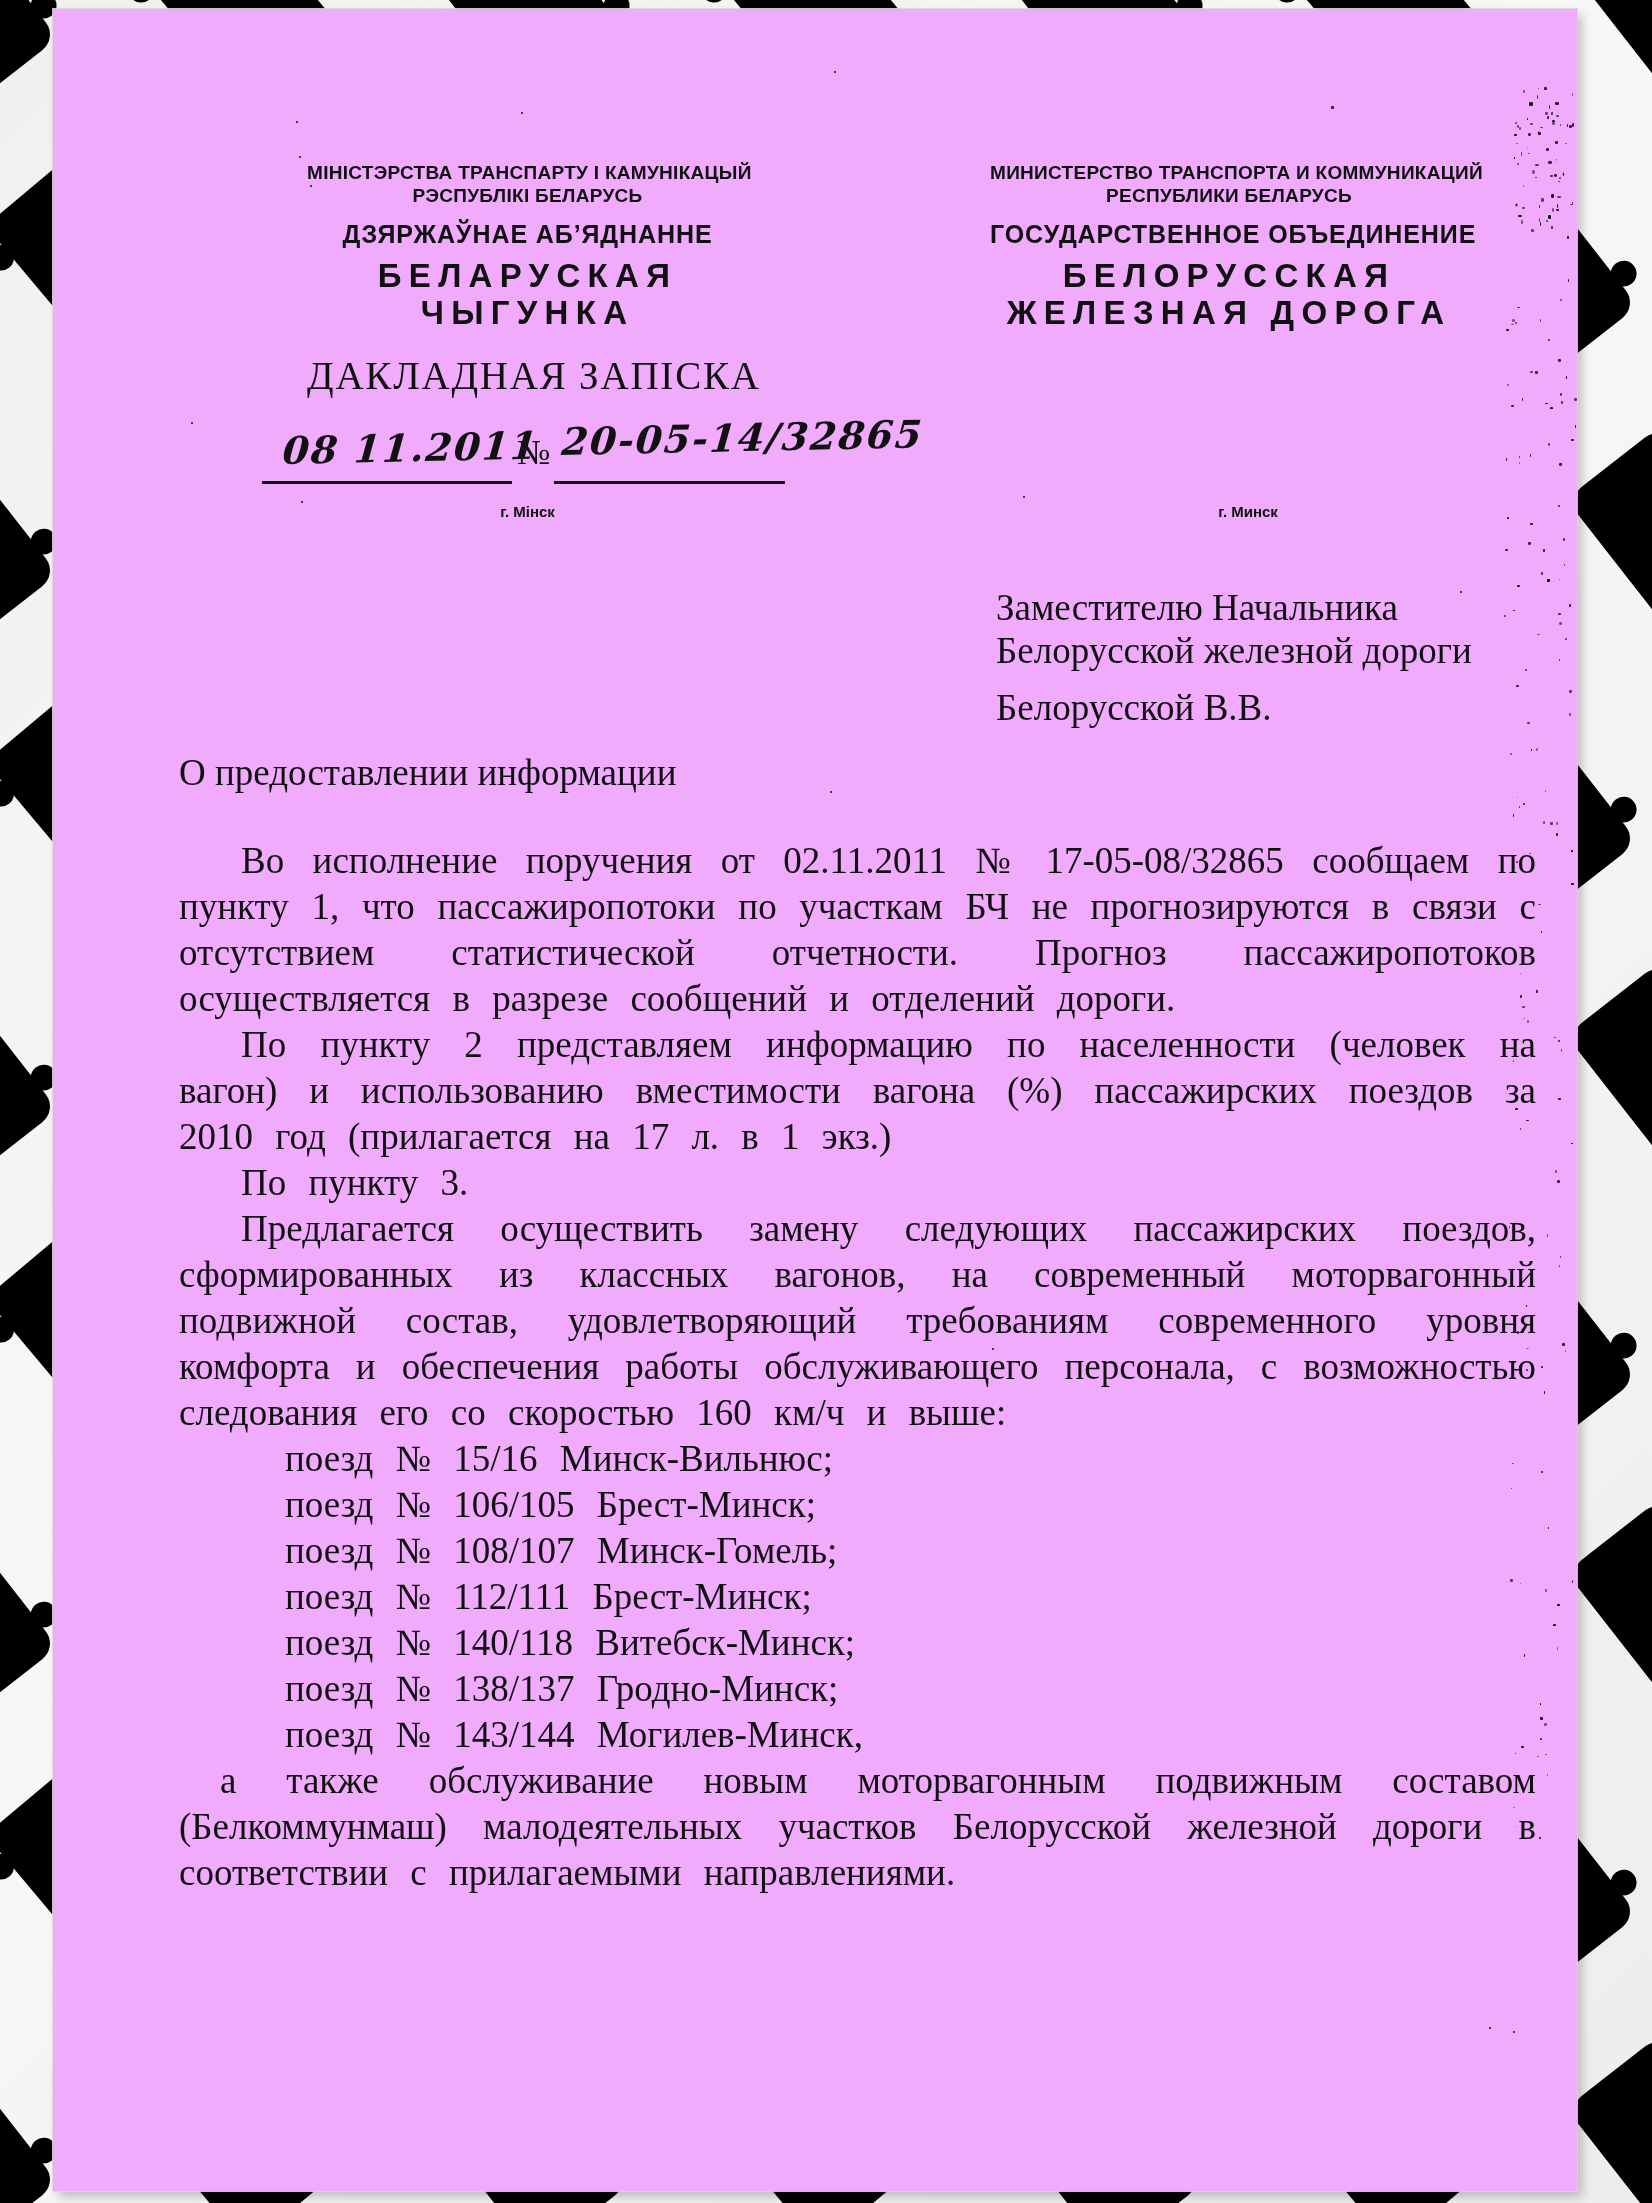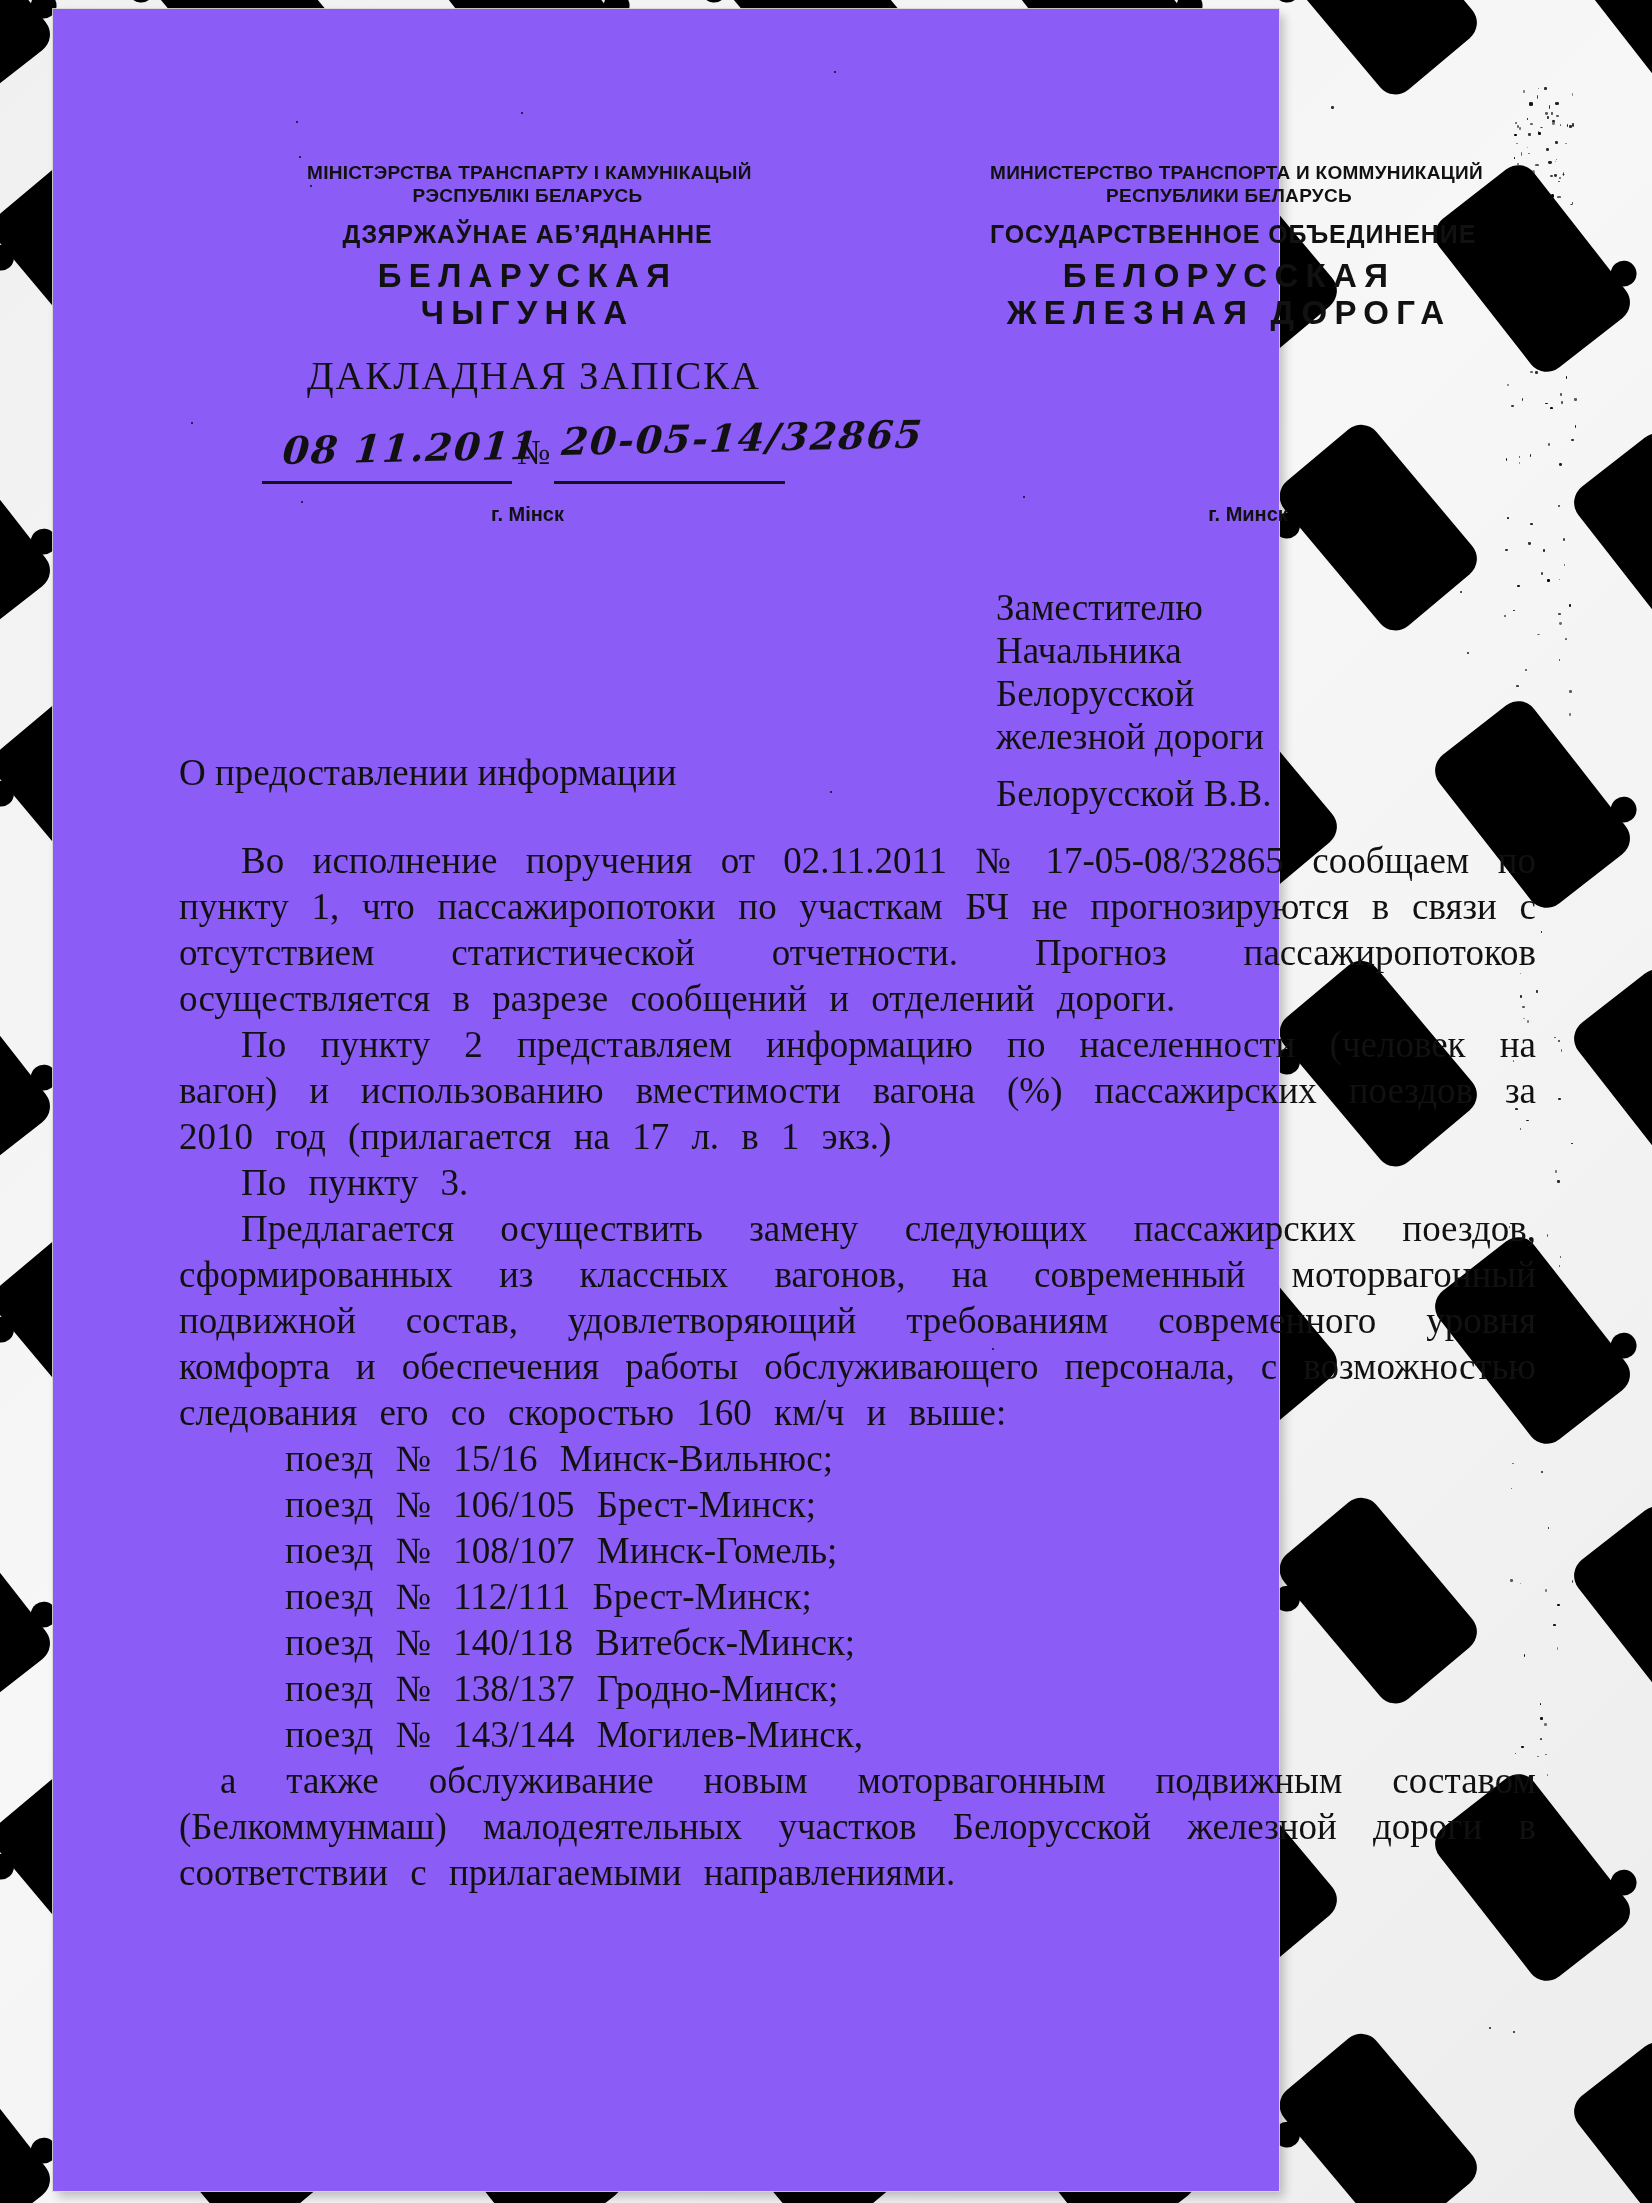--- a/index.html
+++ b/index.html
@@ -13,8 +13,8 @@
   .pat-icon{position:absolute;width:174px;height:230px;}
   
   .page{
-    position:absolute;left:53px;top:9.2px;width:1226px;height:2182px;
-    background:#8b5cf6;
+    position:absolute;left:53px;top:9.2px;width:1524px;height:2182px;
+    background:#f0abfc;
     box-shadow:0 0 0 0.9px #d9d9d9, 4.6px 5.5px 9.2px rgba(0,0,0,.22);
   }
   

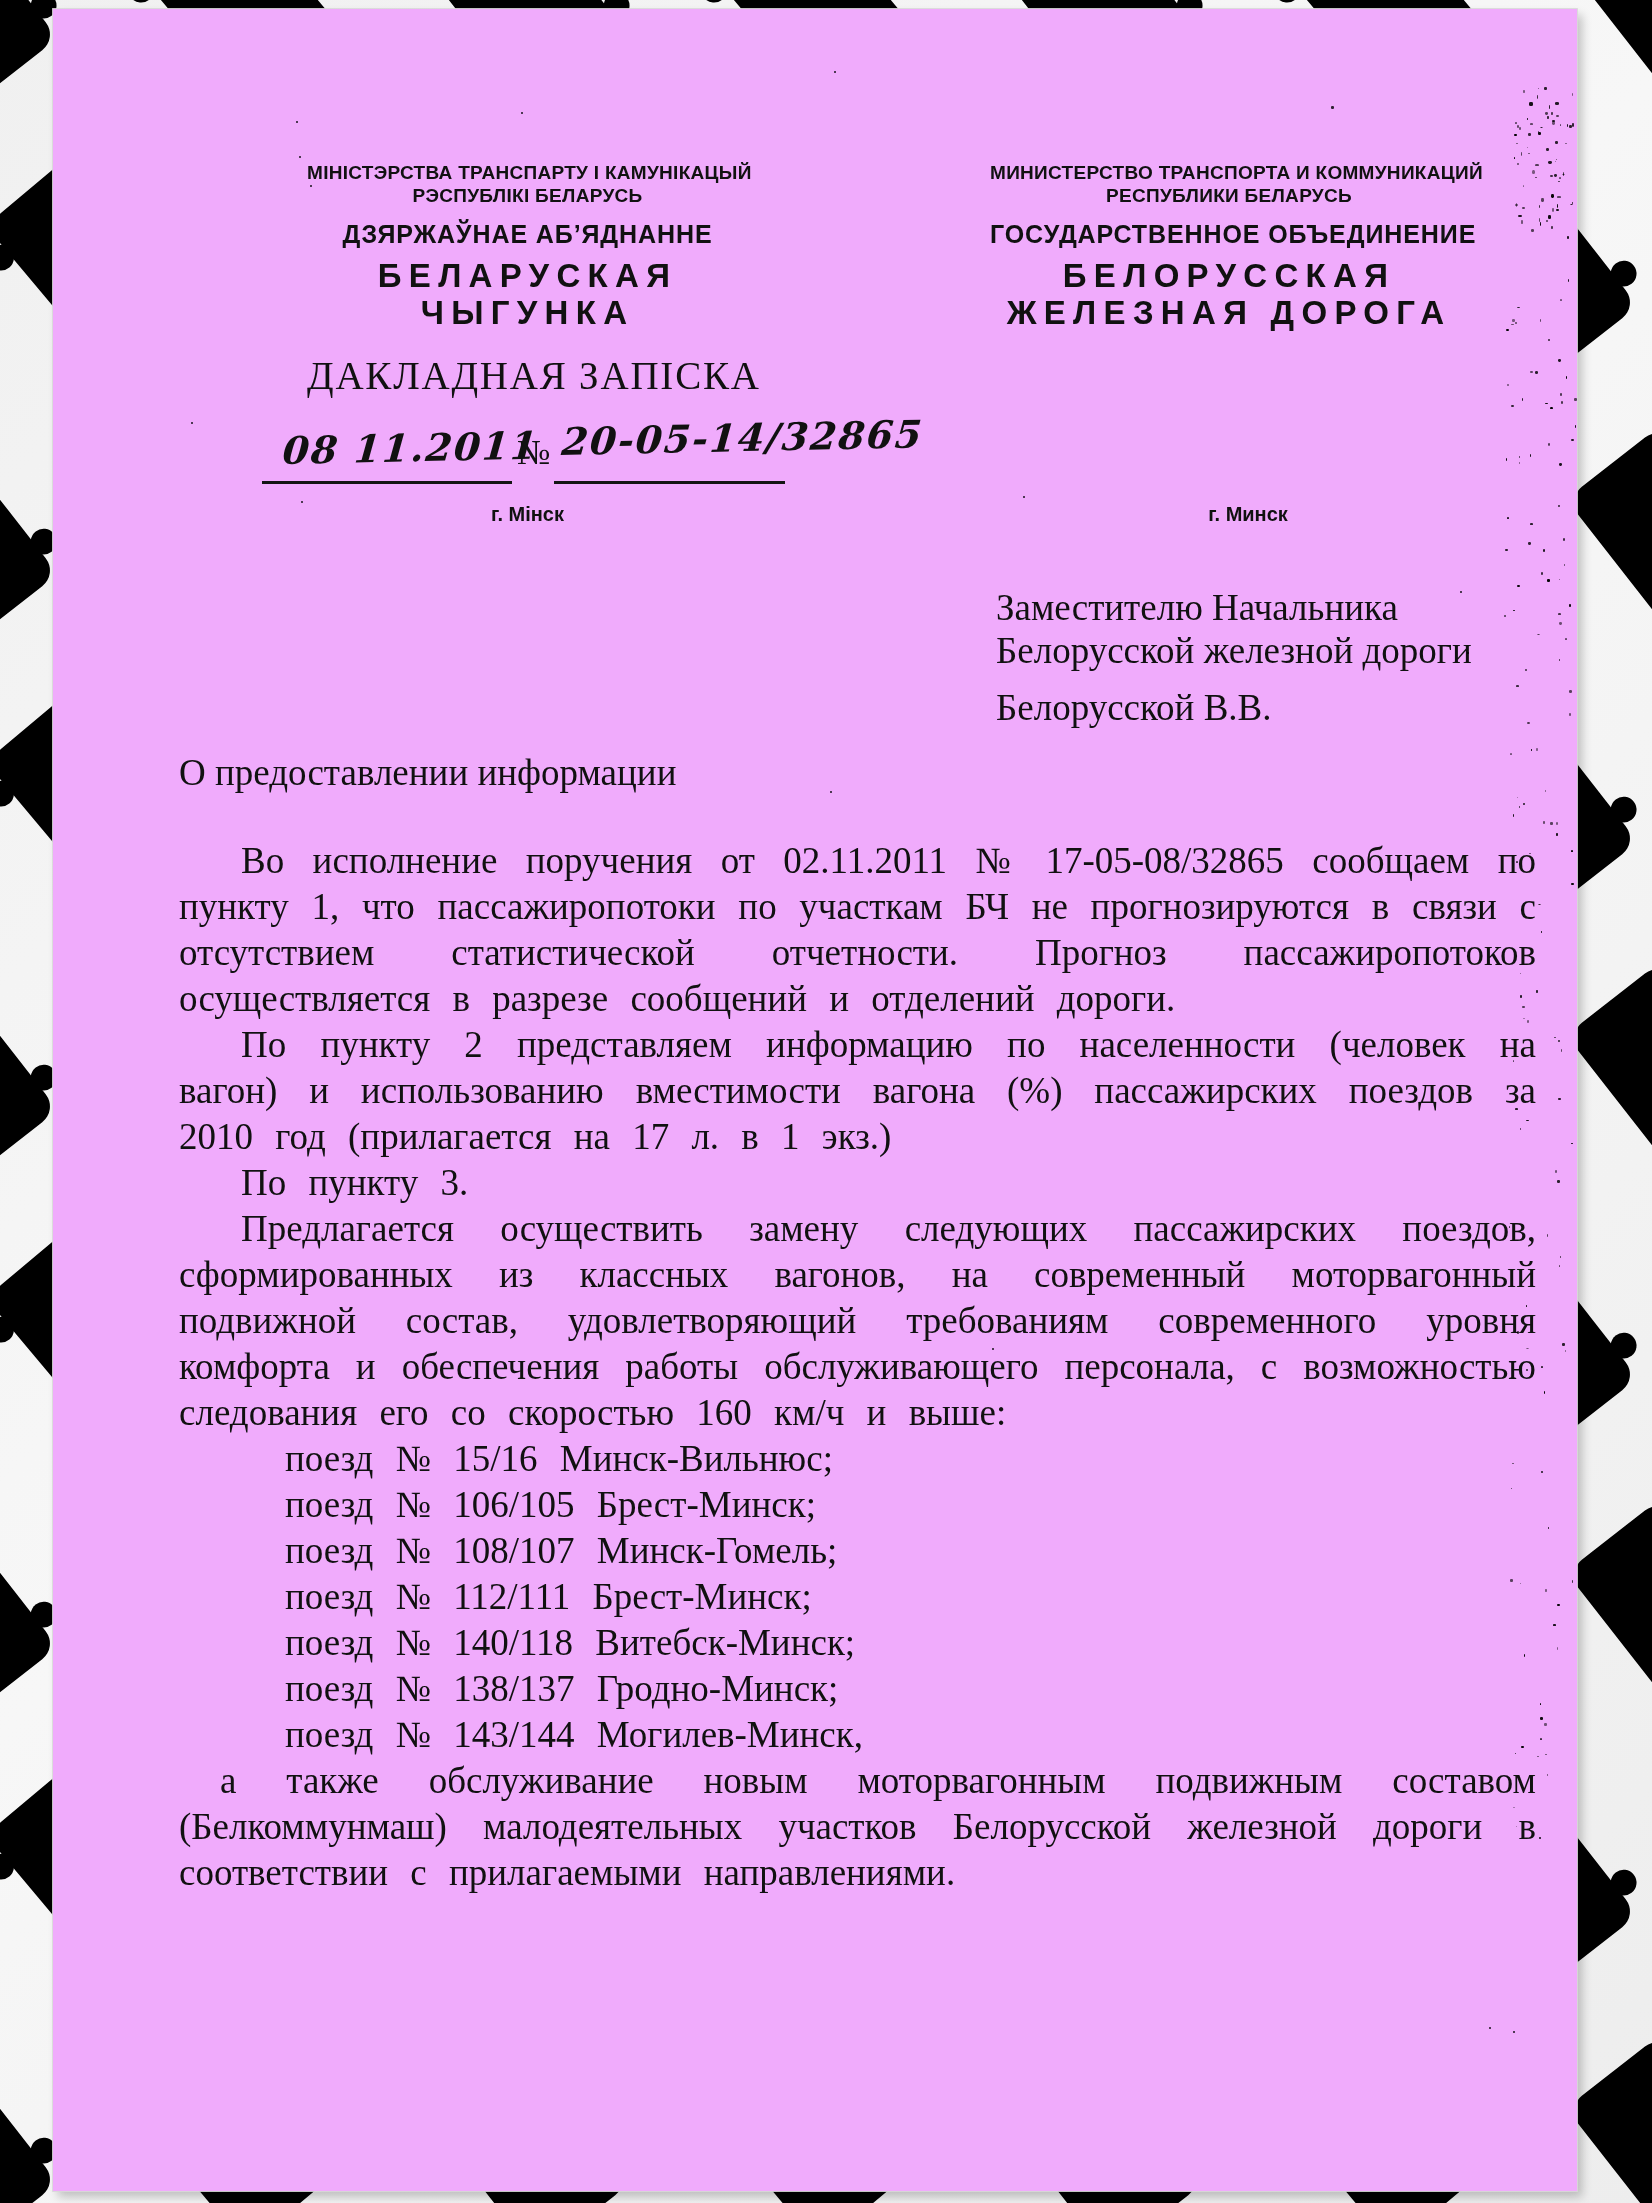--- a/index.html
+++ b/index.html
@@ -44,7 +44,7 @@
   .city{
     position:absolute;top:494px;text-align:center;
     font-family:"Liberation Sans","DejaVu Sans",sans-serif;
-    font-weight:bold;font-size:20px;
+    font-weight:bold;font-size:15px;
   }
   .city.left{left:254px;width:441px;}
   .city.right{left:956px;width:478px;}

